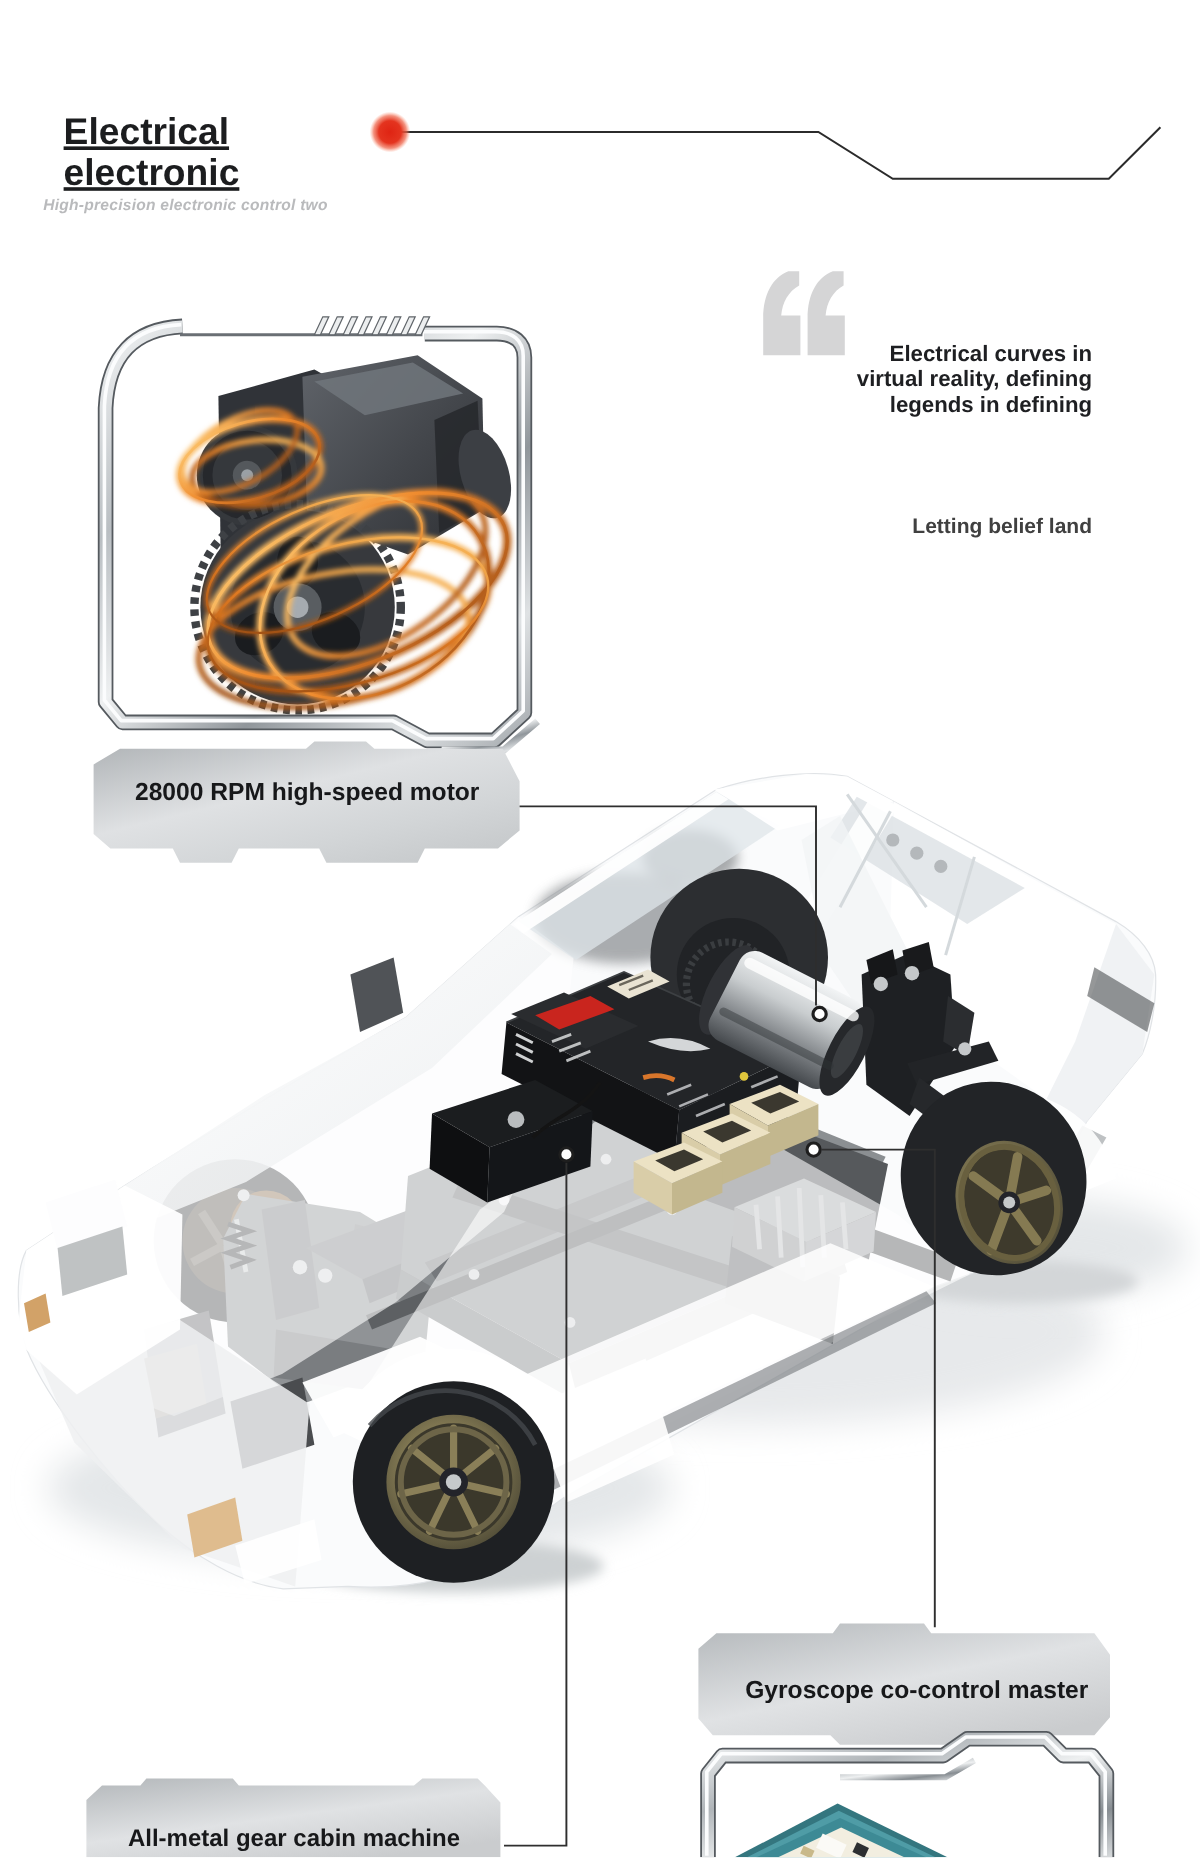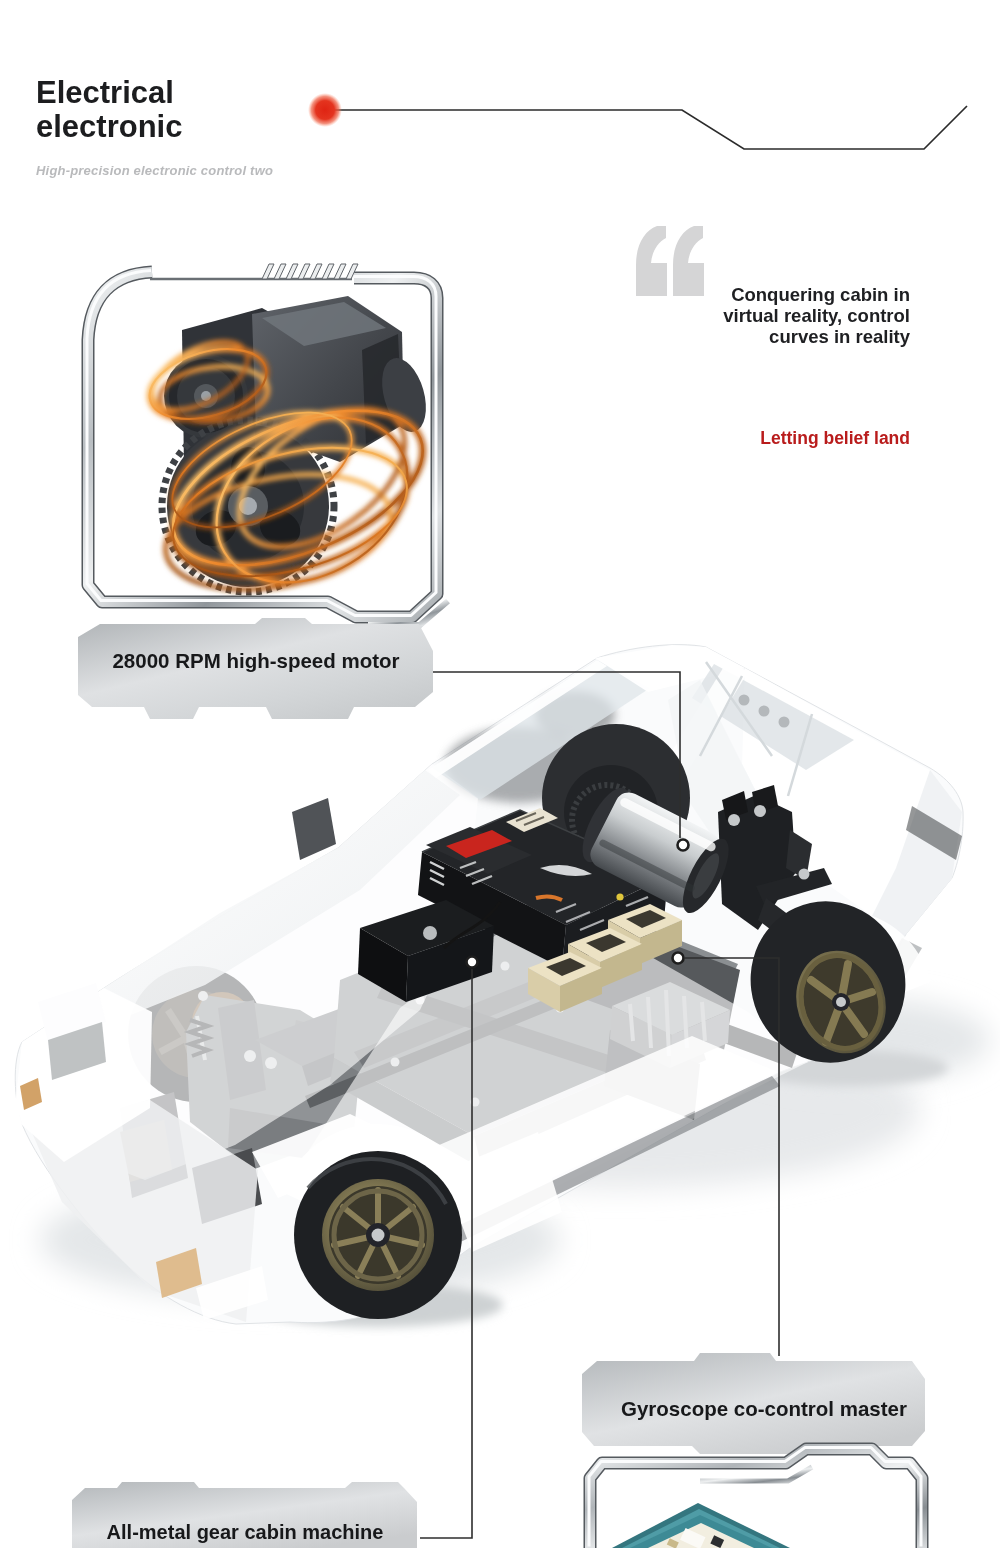--- a/index.html
+++ b/index.html
@@ -6,8 +6,8 @@
   .page{position:relative;width:1000px;height:1548px;background:#ffffff;overflow:hidden;
         font-family:"Liberation Sans",sans-serif;}
   svg.layer{position:absolute;left:0;top:0;width:1000px;height:1548px;pointer-events:none;}
-  .page-title{position:absolute;left:36px;top:76px;margin:0;font-size:31px;line-height:34px;
-        font-weight:700;color:#1c1d1f;letter-spacing:0;}
+  .page-title{position:absolute;left:36px;top:76px;margin:17px;font-size:31px;line-height:34px;
+        font-weight:700;color:#1c1d1f;letter-spacing:0;text-decoration:underline;}
   .page-title span{display:block;}
   .subtitle{position:absolute;left:36px;top:163px;font-size:13px;font-weight:700;color:#b9babc;letter-spacing:.2px;font-style:italic;}
   .quote-text{position:absolute;right:90px;top:284px;text-align:right;font-size:18.5px;line-height:21px;

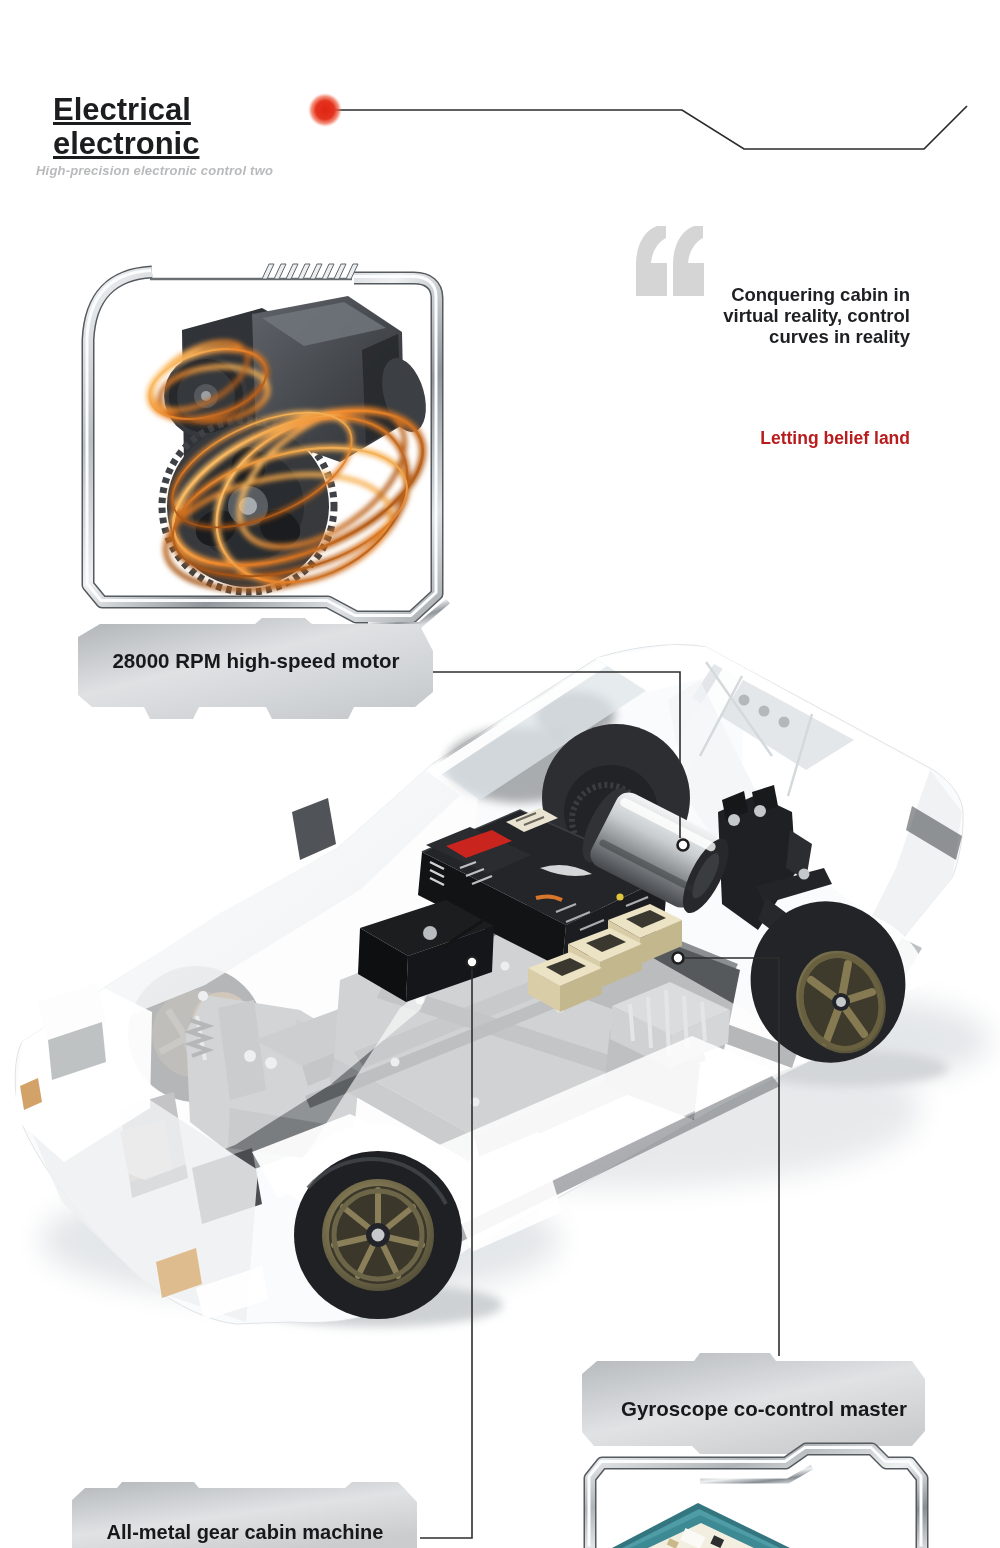--- a/index.html
+++ b/index.html
@@ -51,7 +51,7 @@
     </g>
   </svg>
   <div class="quote-text">
-    <div>Conquering cabin in</div>
+    <div>Electrical curves in</div>
     <div>virtual reality, control</div>
     <div>curves in reality</div>
   </div>

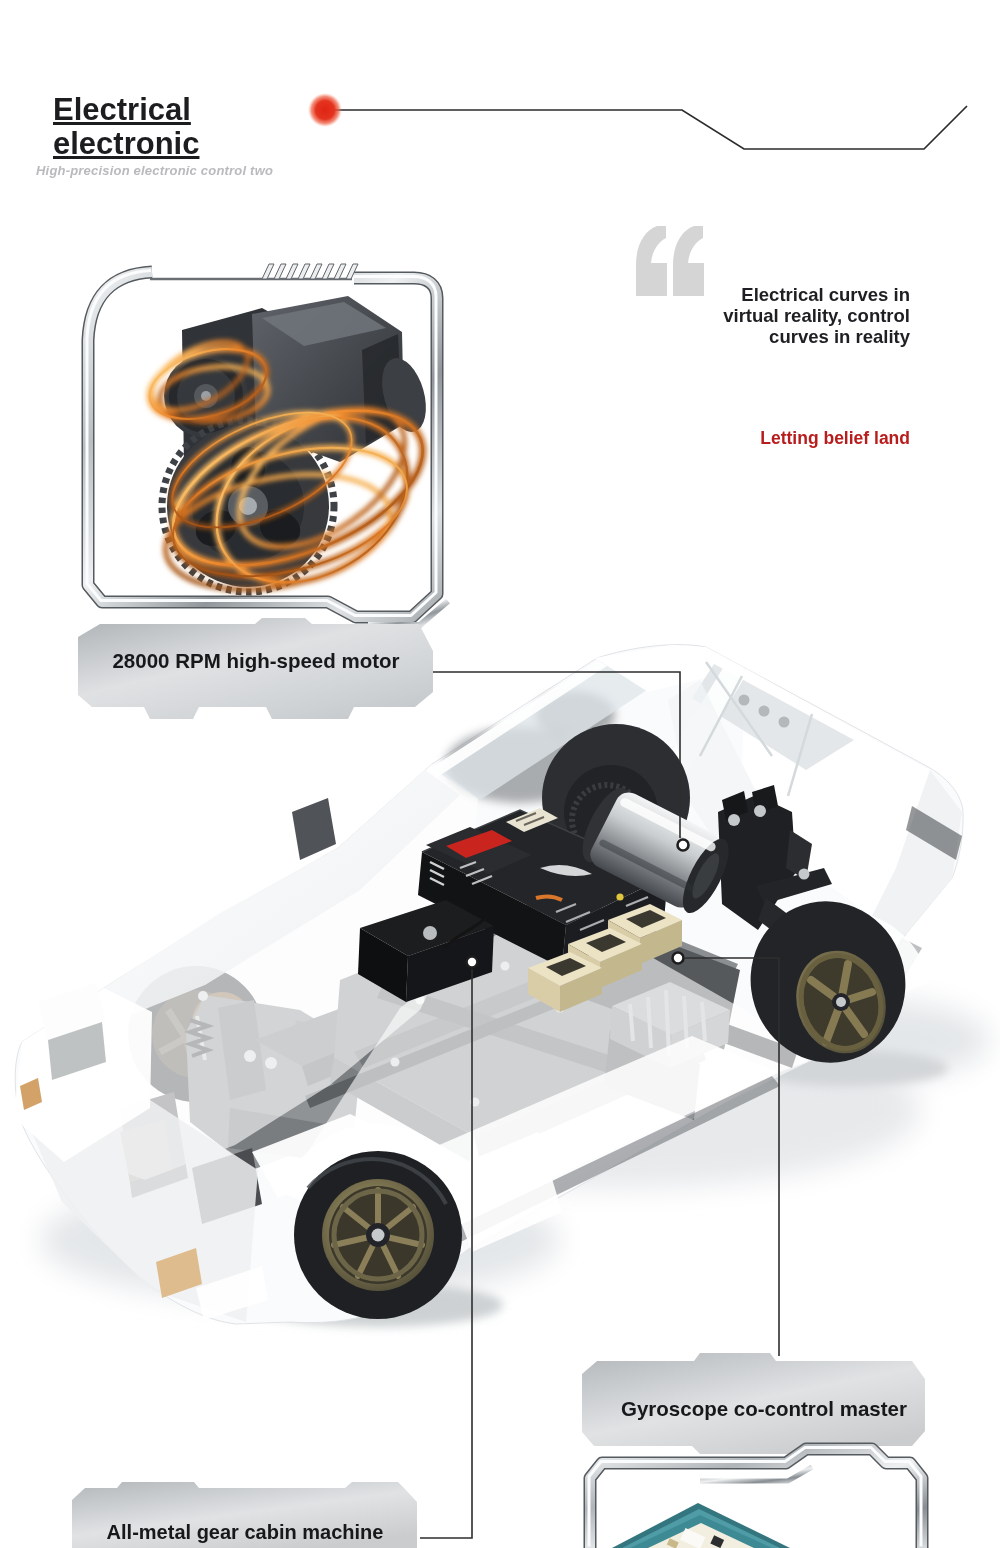--- a/index.html
+++ b/index.html
@@ -52,7 +52,7 @@
   </svg>
   <div class="quote-text">
     <div>Electrical curves in</div>
-    <div>virtual reality, control</div>
+    <div>virtual reality, defining</div>
     <div>curves in reality</div>
   </div>
   <div class="quote-slogan">Letting belief land</div>

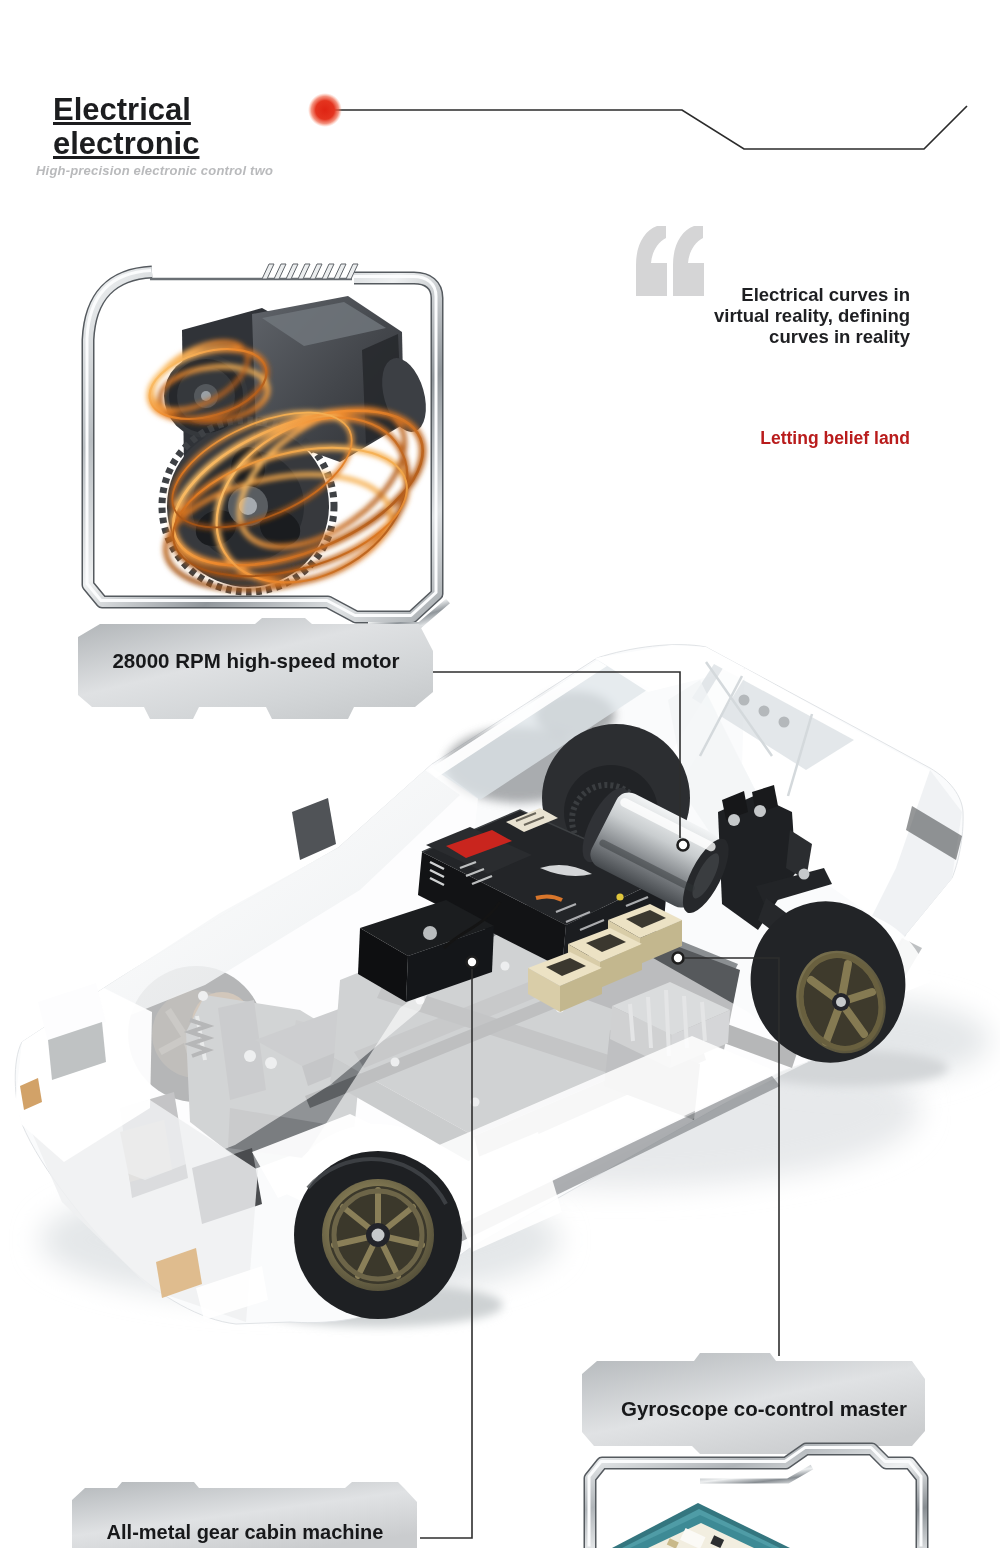--- a/index.html
+++ b/index.html
@@ -53,7 +53,7 @@
   <div class="quote-text">
     <div>Electrical curves in</div>
     <div>virtual reality, defining</div>
-    <div>curves in reality</div>
+    <div>legends in defining</div>
   </div>
   <div class="quote-slogan">Letting belief land</div>
 

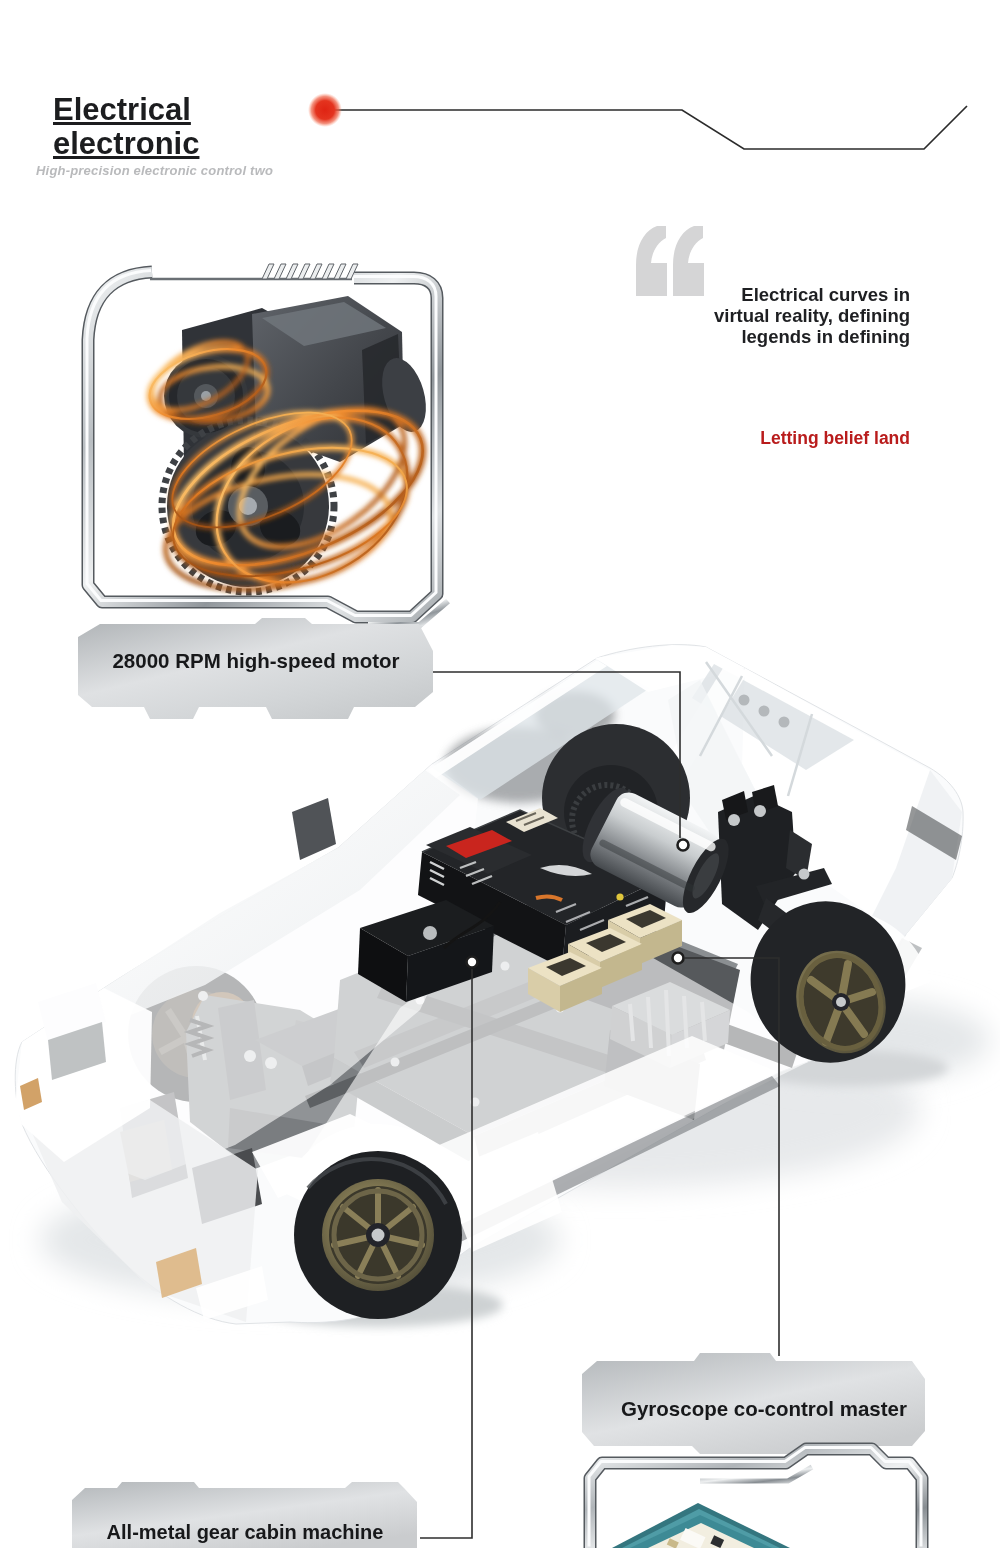--- a/index.html
+++ b/index.html
@@ -13,7 +13,7 @@
   .quote-text{position:absolute;right:90px;top:284px;text-align:right;font-size:18.5px;line-height:21px;
         font-weight:700;color:#1e1f22;}
   .quote-brand{position:absolute;right:90px;top:380px;text-align:right;font-size:17.5px;font-weight:700;color:#e6201b;}
-  .quote-slogan{position:absolute;right:90px;top:428px;text-align:right;font-size:17.5px;font-weight:700;color:#b91c1c;}
+  .quote-slogan{position:absolute;right:90px;top:428px;text-align:right;font-size:17.5px;font-weight:700;color:#404040;}
   .banner-label{position:absolute;display:flex;align-items:center;justify-content:center;
         font-weight:700;color:#17181a;text-align:right;}
   .banner-label.motor{left:78px;top:624px;width:356px;height:74px;font-size:20.5px;}

